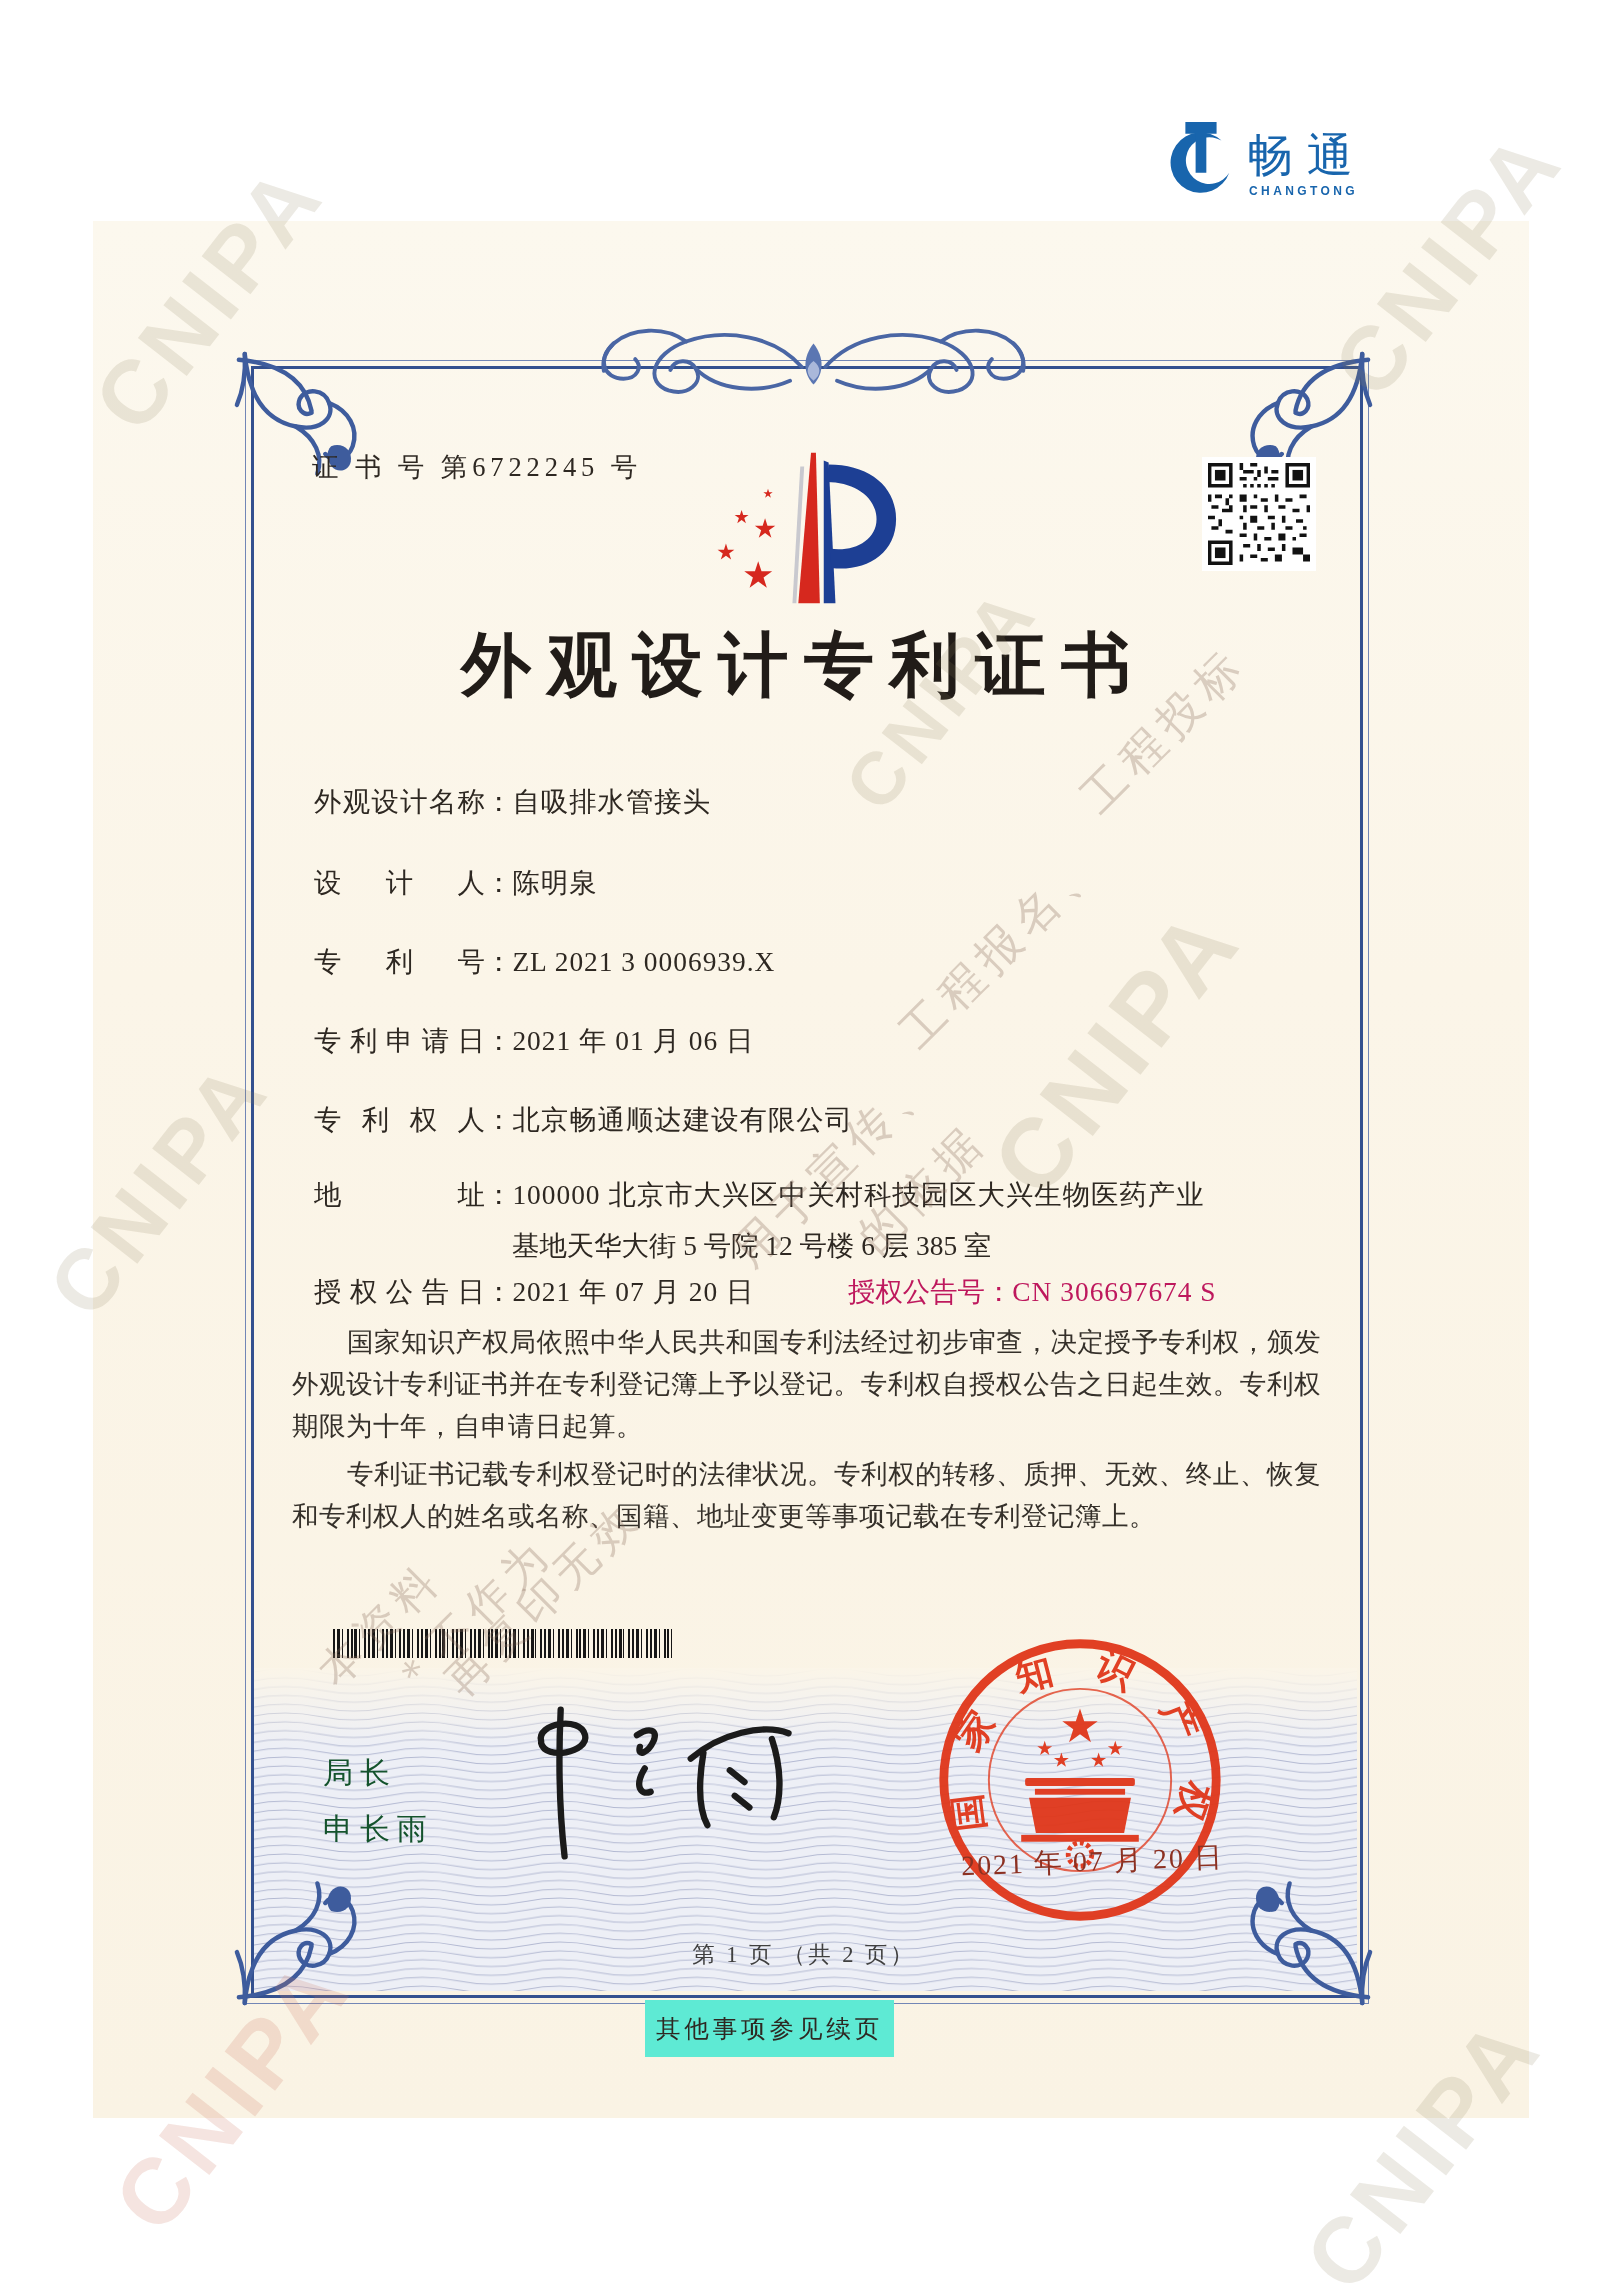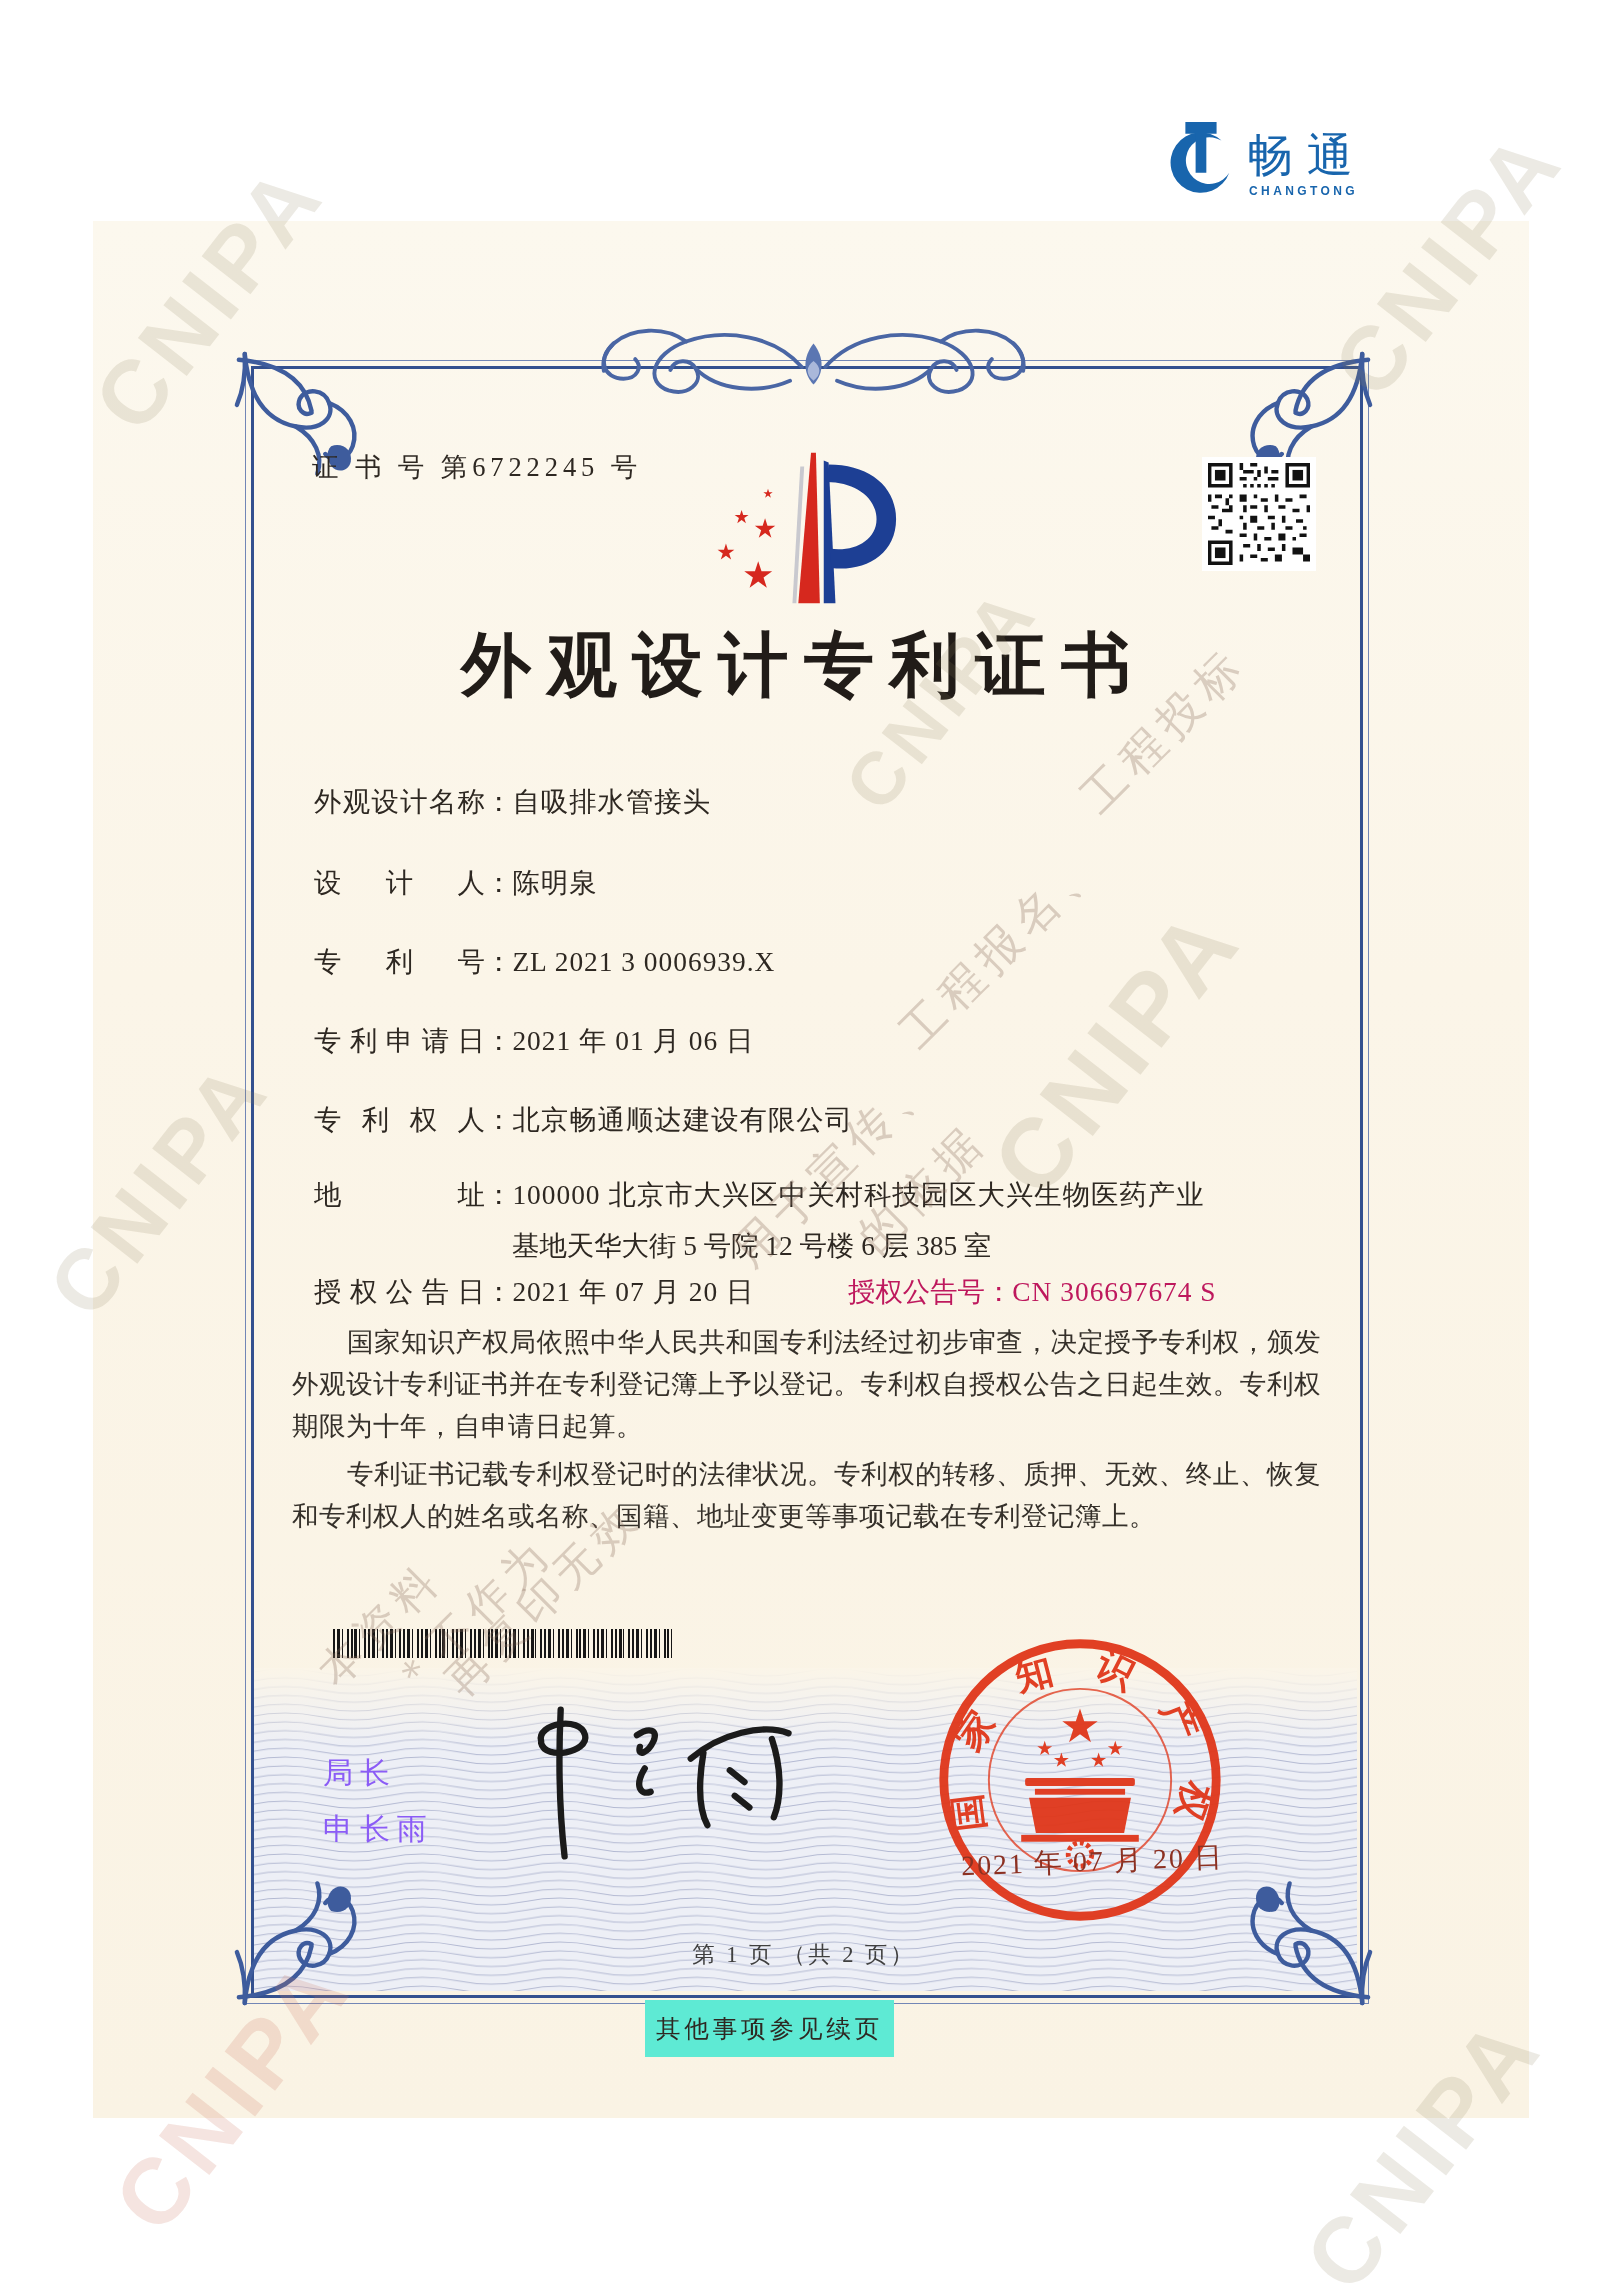--- a/index.html
+++ b/index.html
@@ -44,7 +44,7 @@
   .band{left:251px;top:1668px;z-index:2;}
   .bandfade{left:251px;top:1668px;width:1106px;height:78px;z-index:2;
             background:linear-gradient(180deg,#fbf5e8 0%,rgba(251,245,232,0) 100%);}
-  .director{left:323px;font-size:30px;letter-spacing:6.9px;color:#8b5cf6;z-index:5;
+  .director{left:323px;font-size:30px;letter-spacing:6.9px;color:#14532d;z-index:5;
             font-family:"Liberation Sans","DejaVu Sans",sans-serif;}
   .sig{left:490px;top:1698px;z-index:6;}
   .seal{left:933px;top:1633px;z-index:7;opacity:0.94;}

